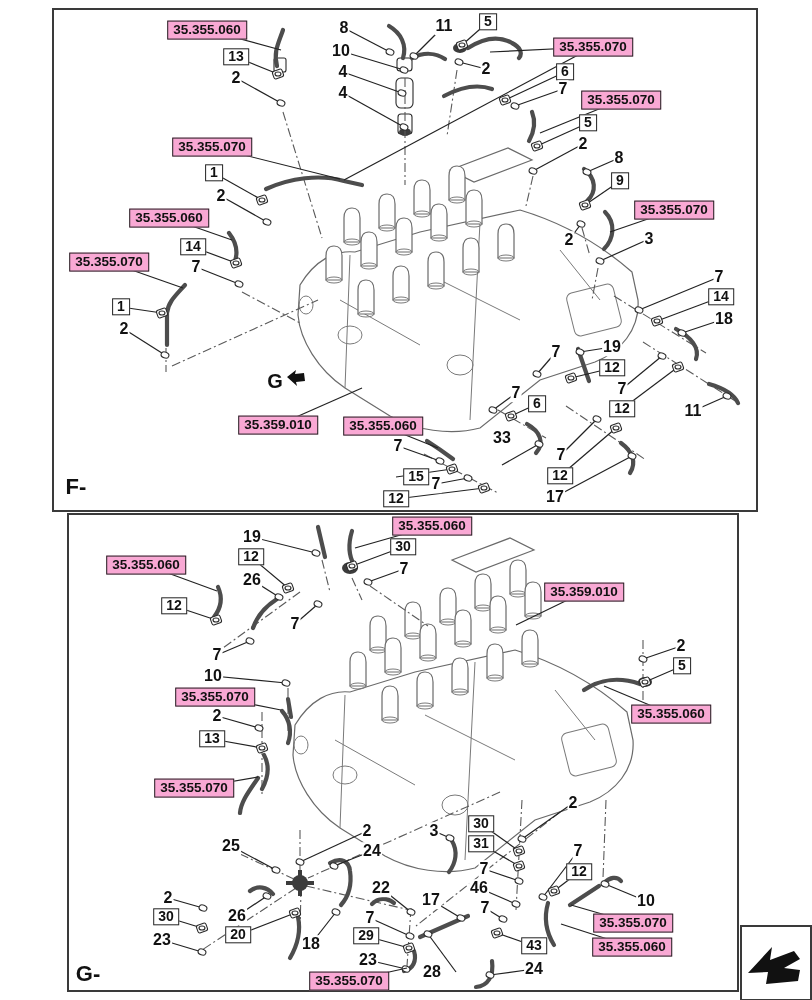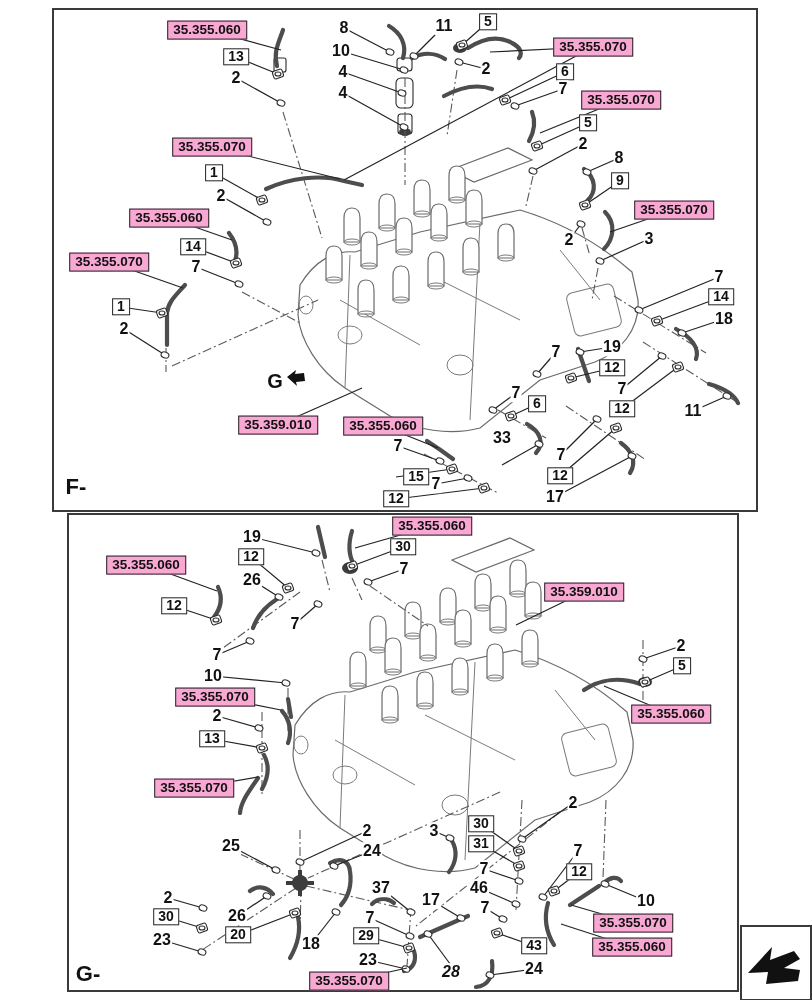--- a/index.html
+++ b/index.html
@@ -471,7 +471,7 @@
     <div class="lbl num" style="left: 578px; top: 851px;">7</div>
     <div class="lbl item" style="left: 579px; top: 872px;">12</div>
     <div class="lbl num" style="left: 646px; top: 901px;">10</div>
-    <div class="lbl num" style="left: 381px; top: 888px;">37</div>
+    <div class="lbl num" style="left: 381px; top: 888px;">22</div>
     <div class="lbl num" style="left: 431px; top: 900px;">17</div>
     <div class="lbl num" style="left: 168px; top: 898px;">2</div>
     <div class="lbl item" style="left: 166px; top: 917px;">30</div>

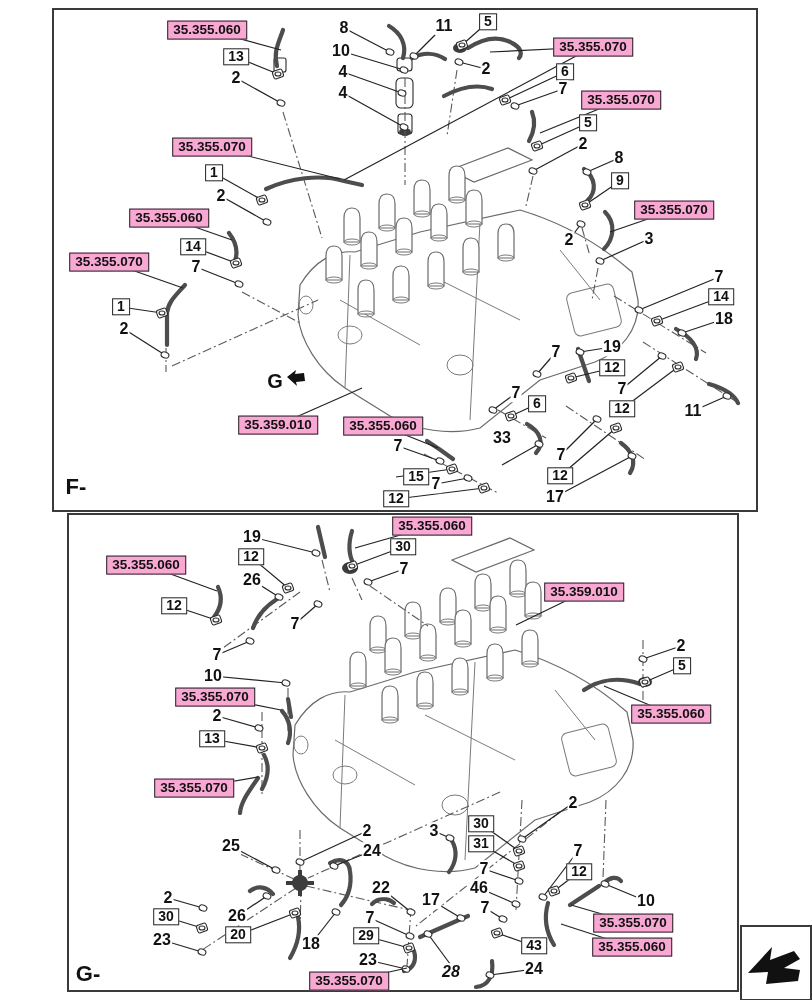--- a/index.html
+++ b/index.html
@@ -482,7 +482,7 @@
     <div class="lbl num" style="left: 370px; top: 918px;">7</div>
     <div class="lbl item" style="left: 366px; top: 936px;">29</div>
     <div class="lbl num" style="left: 368px; top: 960px;">23</div>
-    <div class="lbl num" style="left: 451px; top: 972px; font-style: italic;">28</div>
+    <div class="lbl num" style="left: 432px; top: 972px;">28</div>
     <div class="lbl item" style="left: 534px; top: 946px;">43</div>
     <div class="lbl num" style="left: 534px; top: 969px;">24</div>
     <div class="lbl ref" style="left: 349px; top: 981px;">35.355.070</div>

